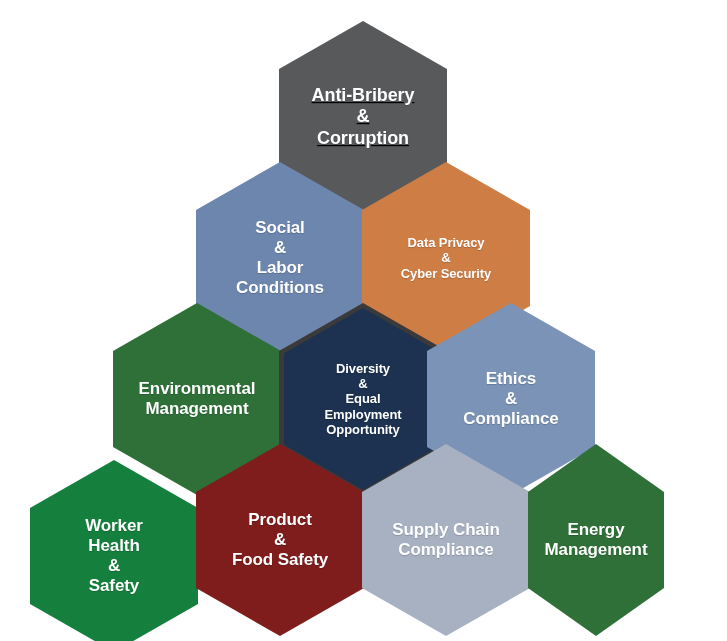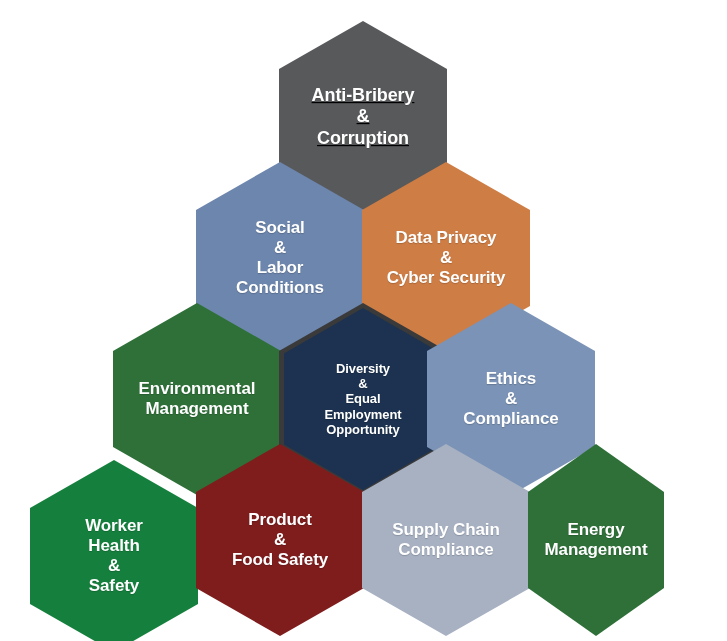--- a/index.html
+++ b/index.html
@@ -86,7 +86,7 @@
 Conditions</div>
   </div>
   <div class="hex" id="cell-2" style="left: 362px; top: 162px; width: 168px; height: 192px; background: rgb(206, 125, 69);">
-    <div class="hex-label fs-17" style="font-size: 17px;">Data Privacy
+    <div class="hex-label fs-17" style="font-size: 13px;">Data Privacy
 &amp;
 Cyber Security</div>
   </div>

